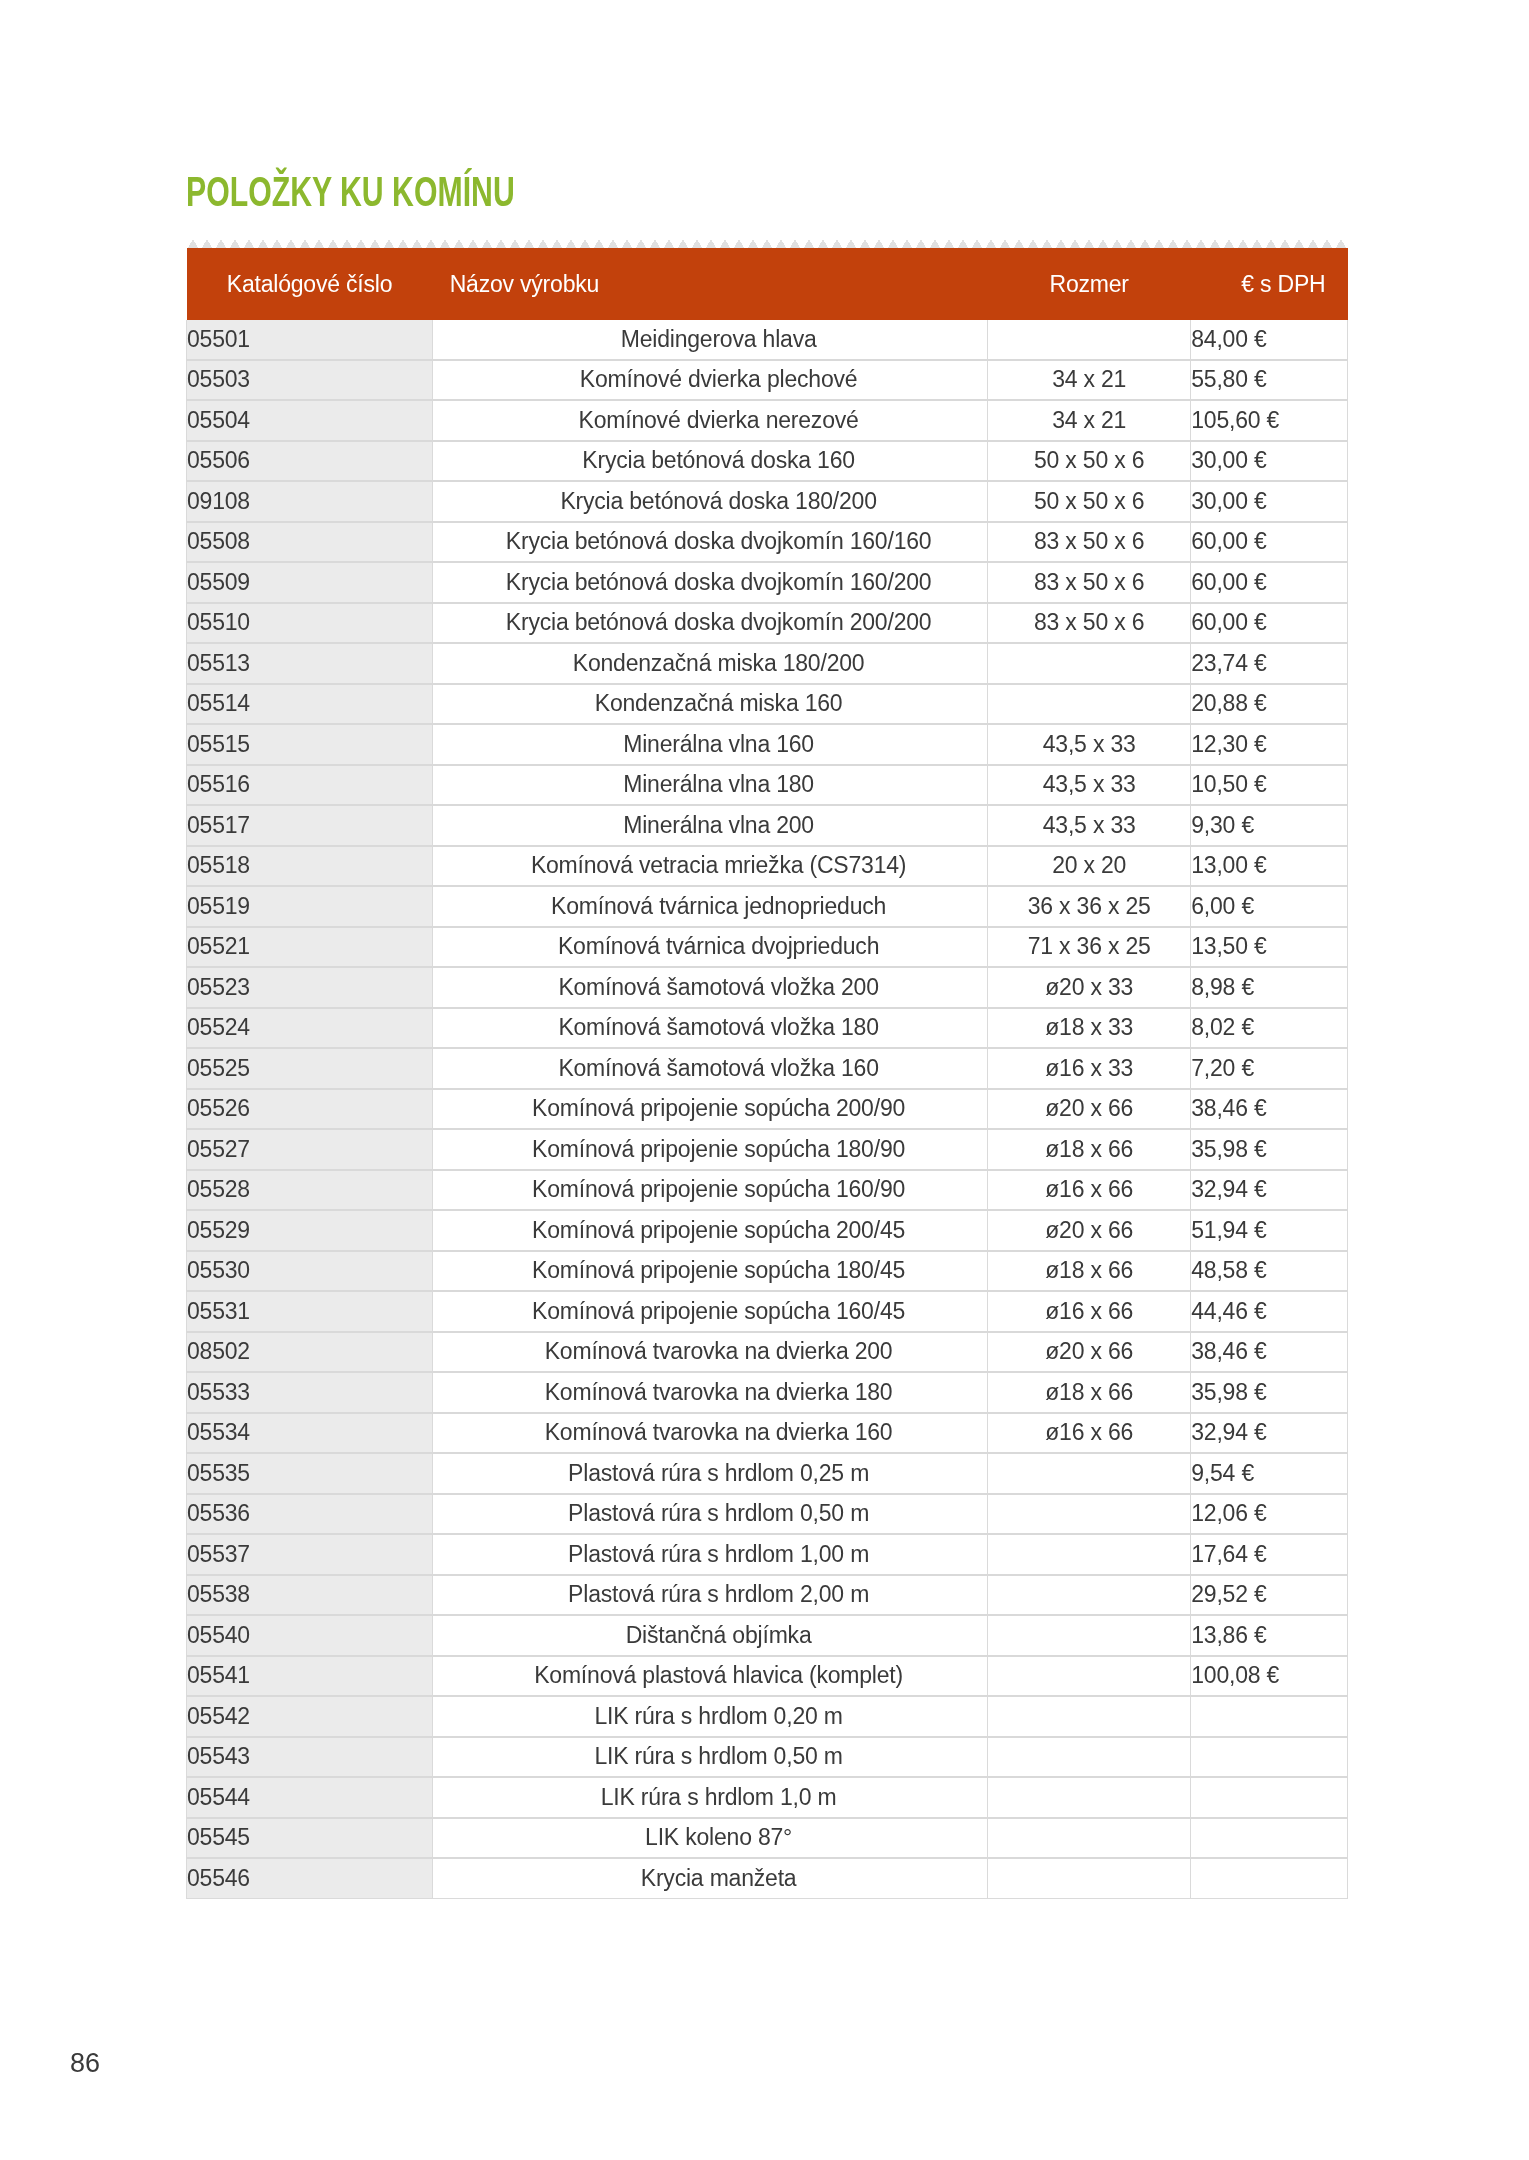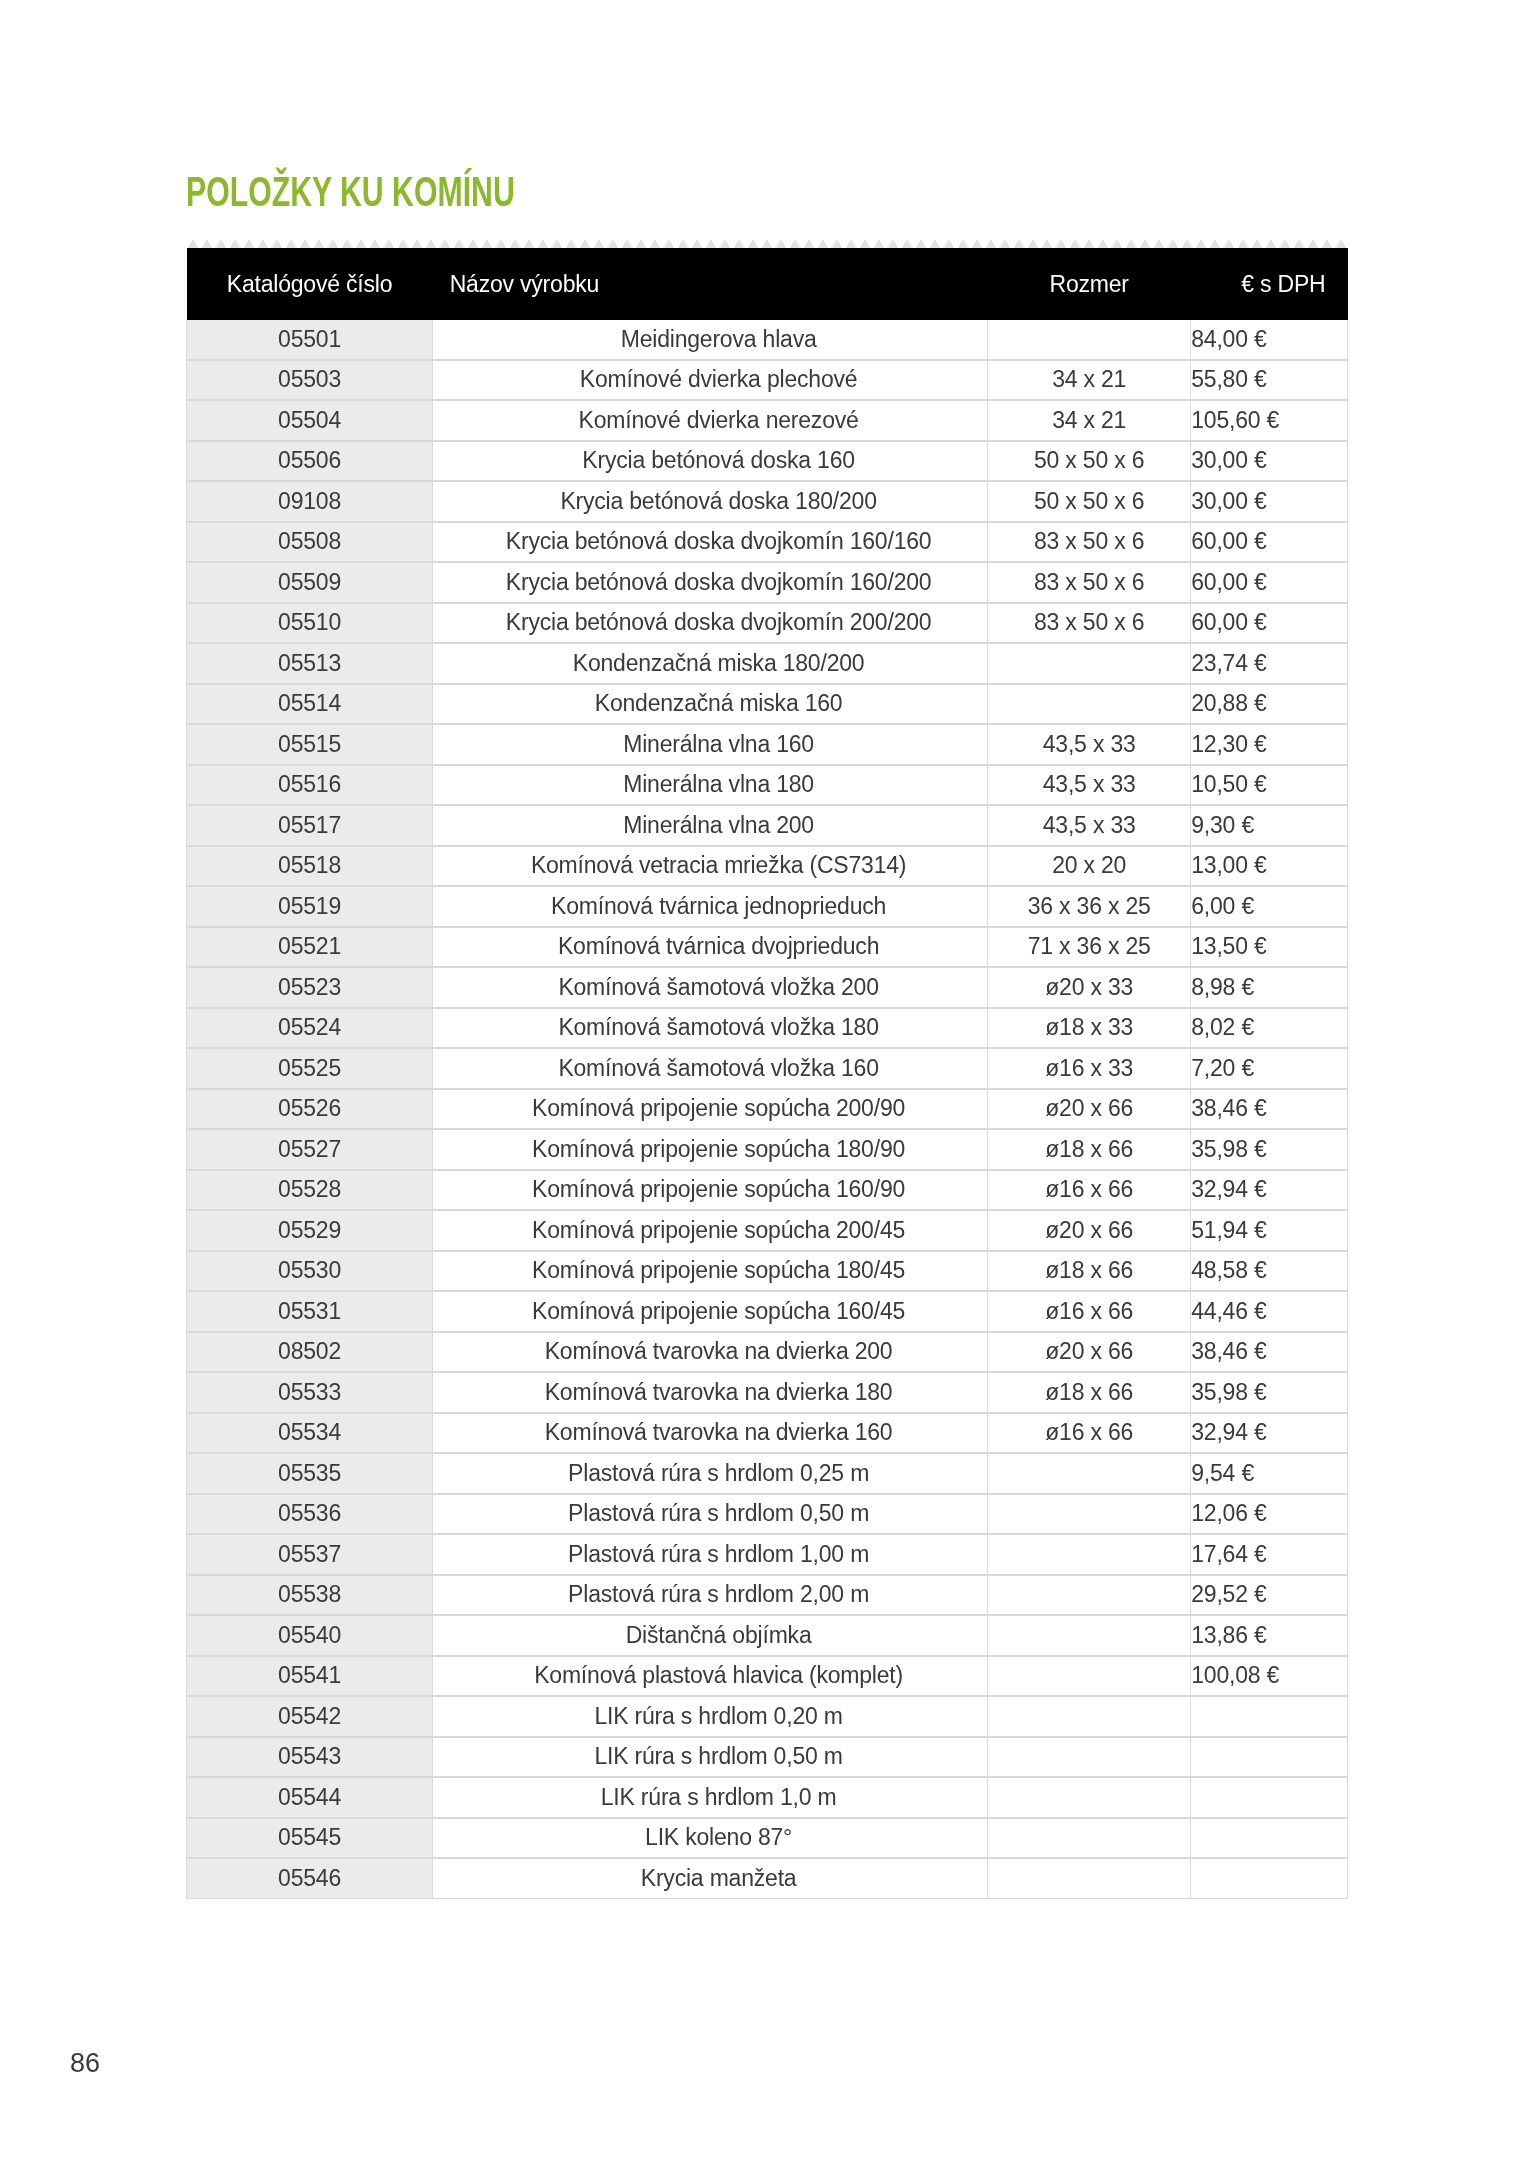--- a/index.html
+++ b/index.html
@@ -46,7 +46,7 @@
   col.c3{width:17.5%;}
   col.c4{width:13.5%;}
   thead th{
-    background:#000000;
+    background:#c2410c;
     color:#ffffff;
     font-weight:normal;
     font-size:23px;

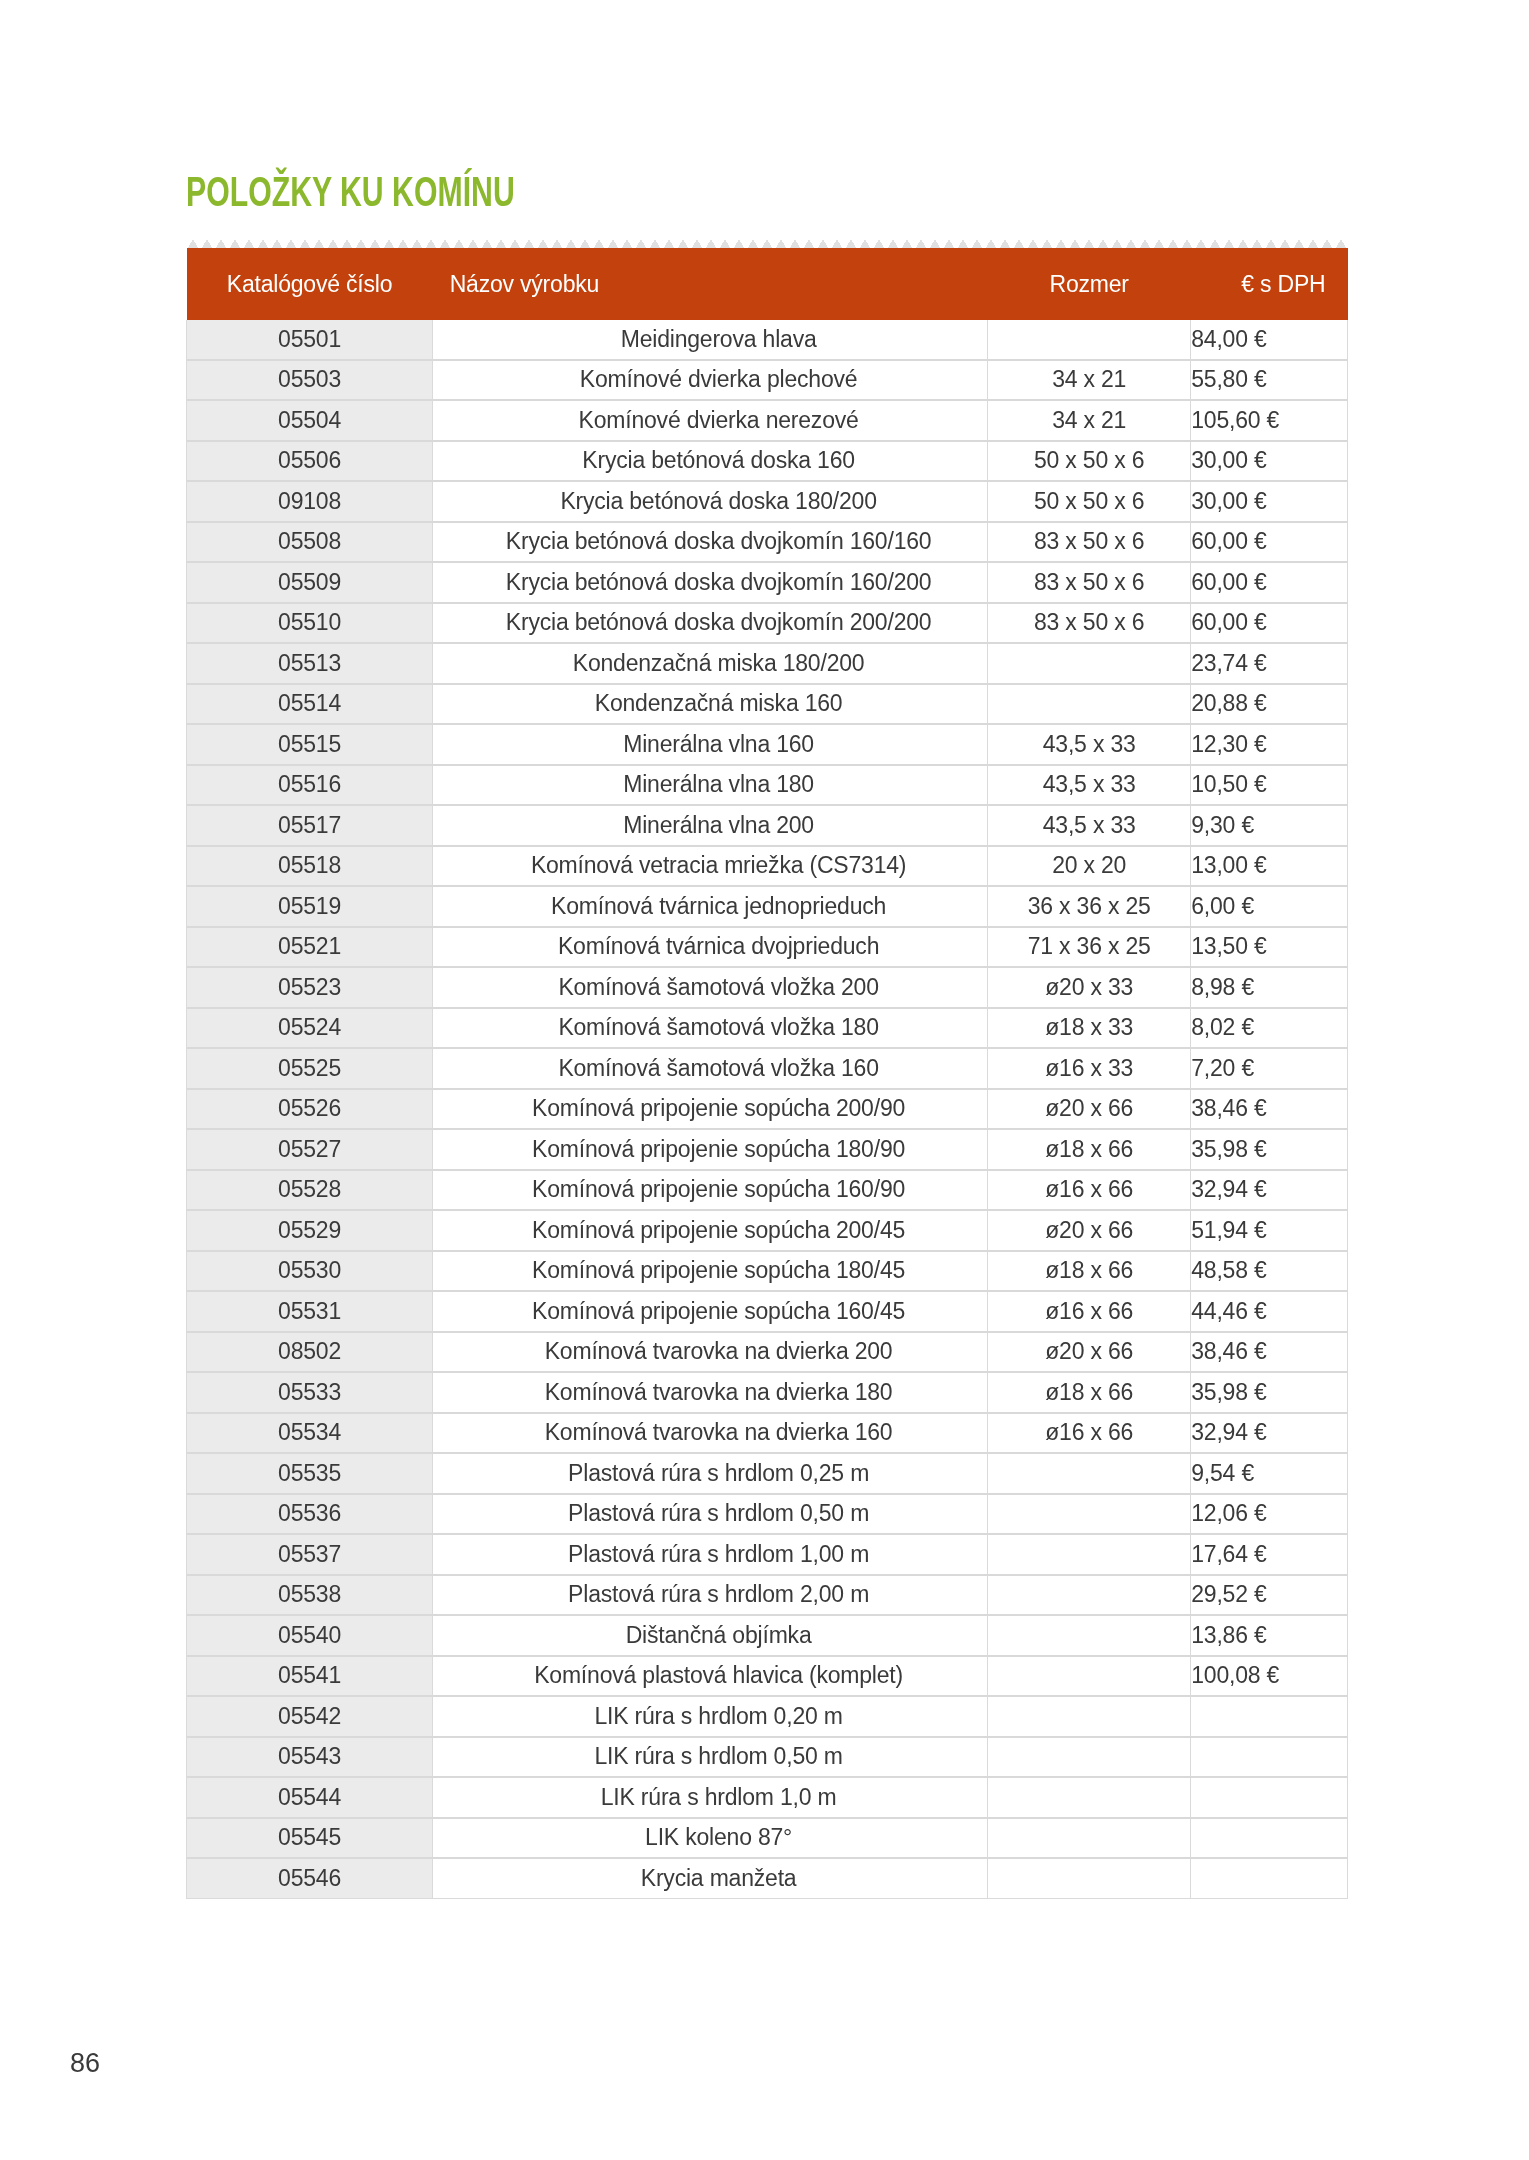--- a/index.html
+++ b/index.html
@@ -72,7 +72,7 @@
   tbody tr:first-child td{border-top:none;}
   tbody td:nth-child(1){
     background:#ebebeb;
-    text-align:center;
+    text-align:left;
   }
   tbody td:nth-child(2){text-align:center;padding-left:17px;}
   tbody td:nth-child(3){text-align:center;}

